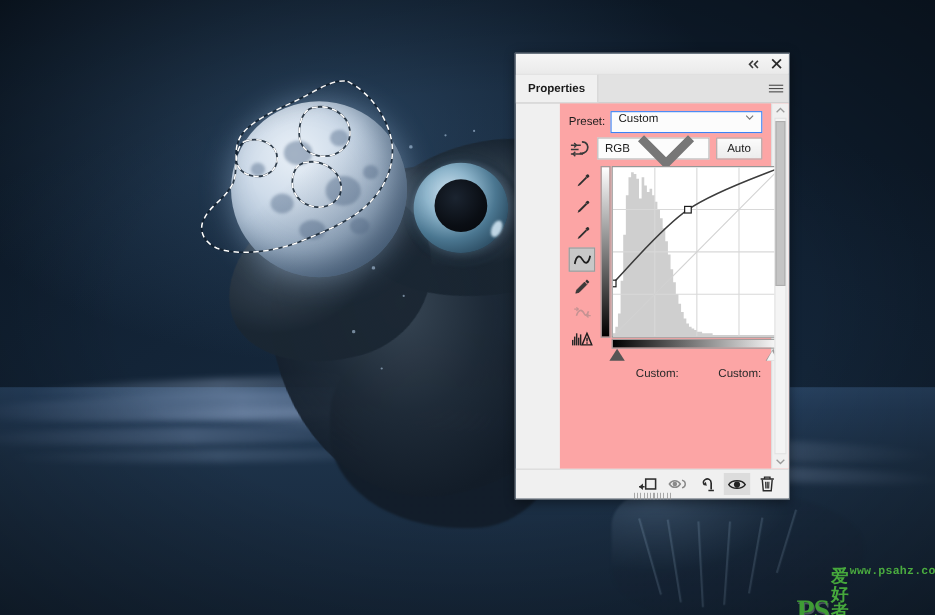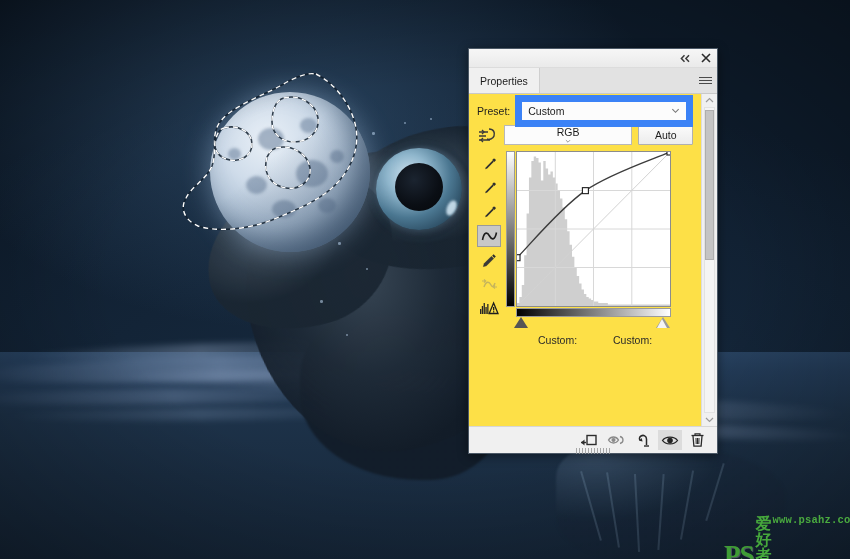--- a/index.html
+++ b/index.html
@@ -101,7 +101,7 @@
   .tabrow{height:25px;background:#e2e2e2;border-bottom:1px solid #c9c9c9;
     display:flex;align-items:stretch;flex:0 0 auto;position:relative;}
   .tab{background:#f0f0f0;border-right:1px solid #cfcfcf;padding:0 11px;
-    display:flex;align-items:center;font-size:10.5px;color:#1b1b1b;font-weight:normal;
+    display:flex;align-items:center;font-size:10.5px;color:#1b1b1b;font-weight:bold;
     cursor:pointer;}
   .tabfill{flex:1;}
   .menu-btn{width:24px;display:flex;align-items:center;justify-content:center;cursor:pointer;}

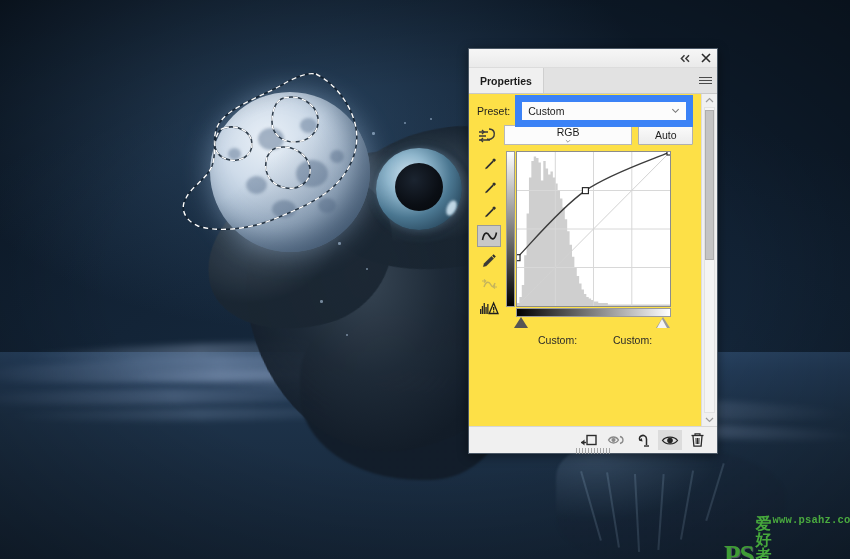--- a/index.html
+++ b/index.html
@@ -116,7 +116,7 @@
   .mask-thumb i{width:12px;height:12px;border-radius:50%;background:#fff;display:block;}
   .adj-title{font-size:11px;color:#1c1c1c;}
 
-  .panel-body{flex:1;display:flex;min-height:0;background:#fde047;position:relative;}
+  .panel-body{flex:1;display:flex;min-height:0;background:#fca5a5;position:relative;margin-left:40px;}
   .body-main{flex:1;min-width:0;padding:7px 0 0 0;position:relative;}
 
   .preset-row{display:flex;align-items:center;padding:0 8px 0 8px;height:19px;margin-bottom:5px;}

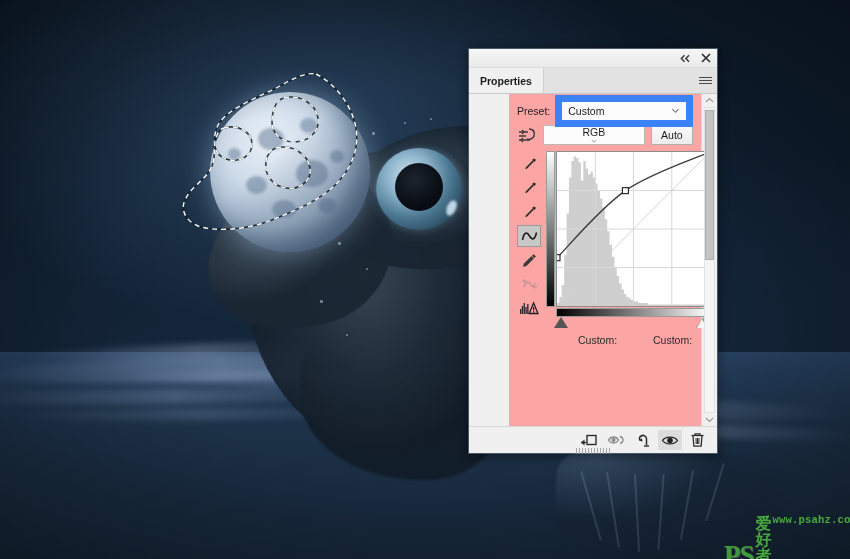--- a/index.html
+++ b/index.html
@@ -121,8 +121,8 @@
 
   .preset-row{display:flex;align-items:center;padding:0 8px 0 8px;height:19px;margin-bottom:5px;}
   .preset-lbl{font-size:10.5px;color:#1e1e1e;margin-right:5px;white-space:nowrap;}
-  .combo{flex:1;height:18px;background:#fcfcfc;border:7px solid #3b82f6;
-    display:flex;align-items:center;padding:0 6px;font-size:10.5px;color:#1b1b1b;
+  .combo{flex:1;height:18px;background:#fcfcfc;border:1px solid #3b82f6;
+    display:flex;padding:0 6px;font-size:10.5px;color:#1b1b1b;
     position:relative;cursor:pointer;}
   .combo .cv{flex:1;}
   .combo .caret{width:9px;height:9px;flex:0 0 auto;}

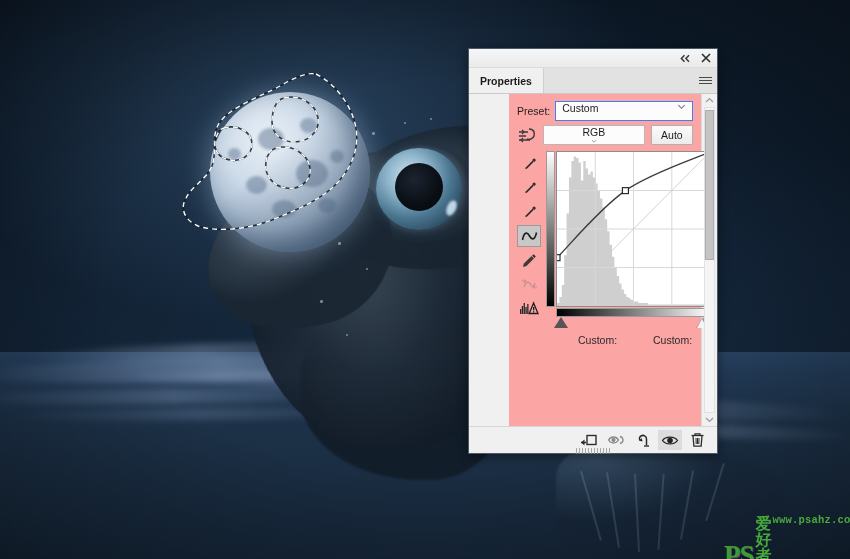--- a/index.html
+++ b/index.html
@@ -130,7 +130,7 @@
   .chan-row{display:flex;align-items:center;padding:0 8px;height:20px;gap:6px;margin-bottom:6px;}
   .chan-ico{width:22px;height:18px;display:flex;align-items:center;justify-content:center;cursor:pointer;}
   .combo-rgb{width:122px;height:18px;background:#fcfcfc;border:1px solid #b8b8b8;
-    display:flex;align-items:center;padding:0 6px;font-size:10.5px;color:#1b1b1b;cursor:pointer;flex-direction:column;}
+    display:flex;align-items:center;padding:0 6px;font-size:10.5px;color:#1b1b1b;cursor:pointer;}
   .auto-btn{width:56px;height:18px;background:linear-gradient(180deg,#fbfbfb,#ececec);
     border:1px solid #b0b0b0;border-radius:1px;font-size:10.5px;color:#1b1b1b;
     display:flex;align-items:center;justify-content:center;cursor:pointer;}

